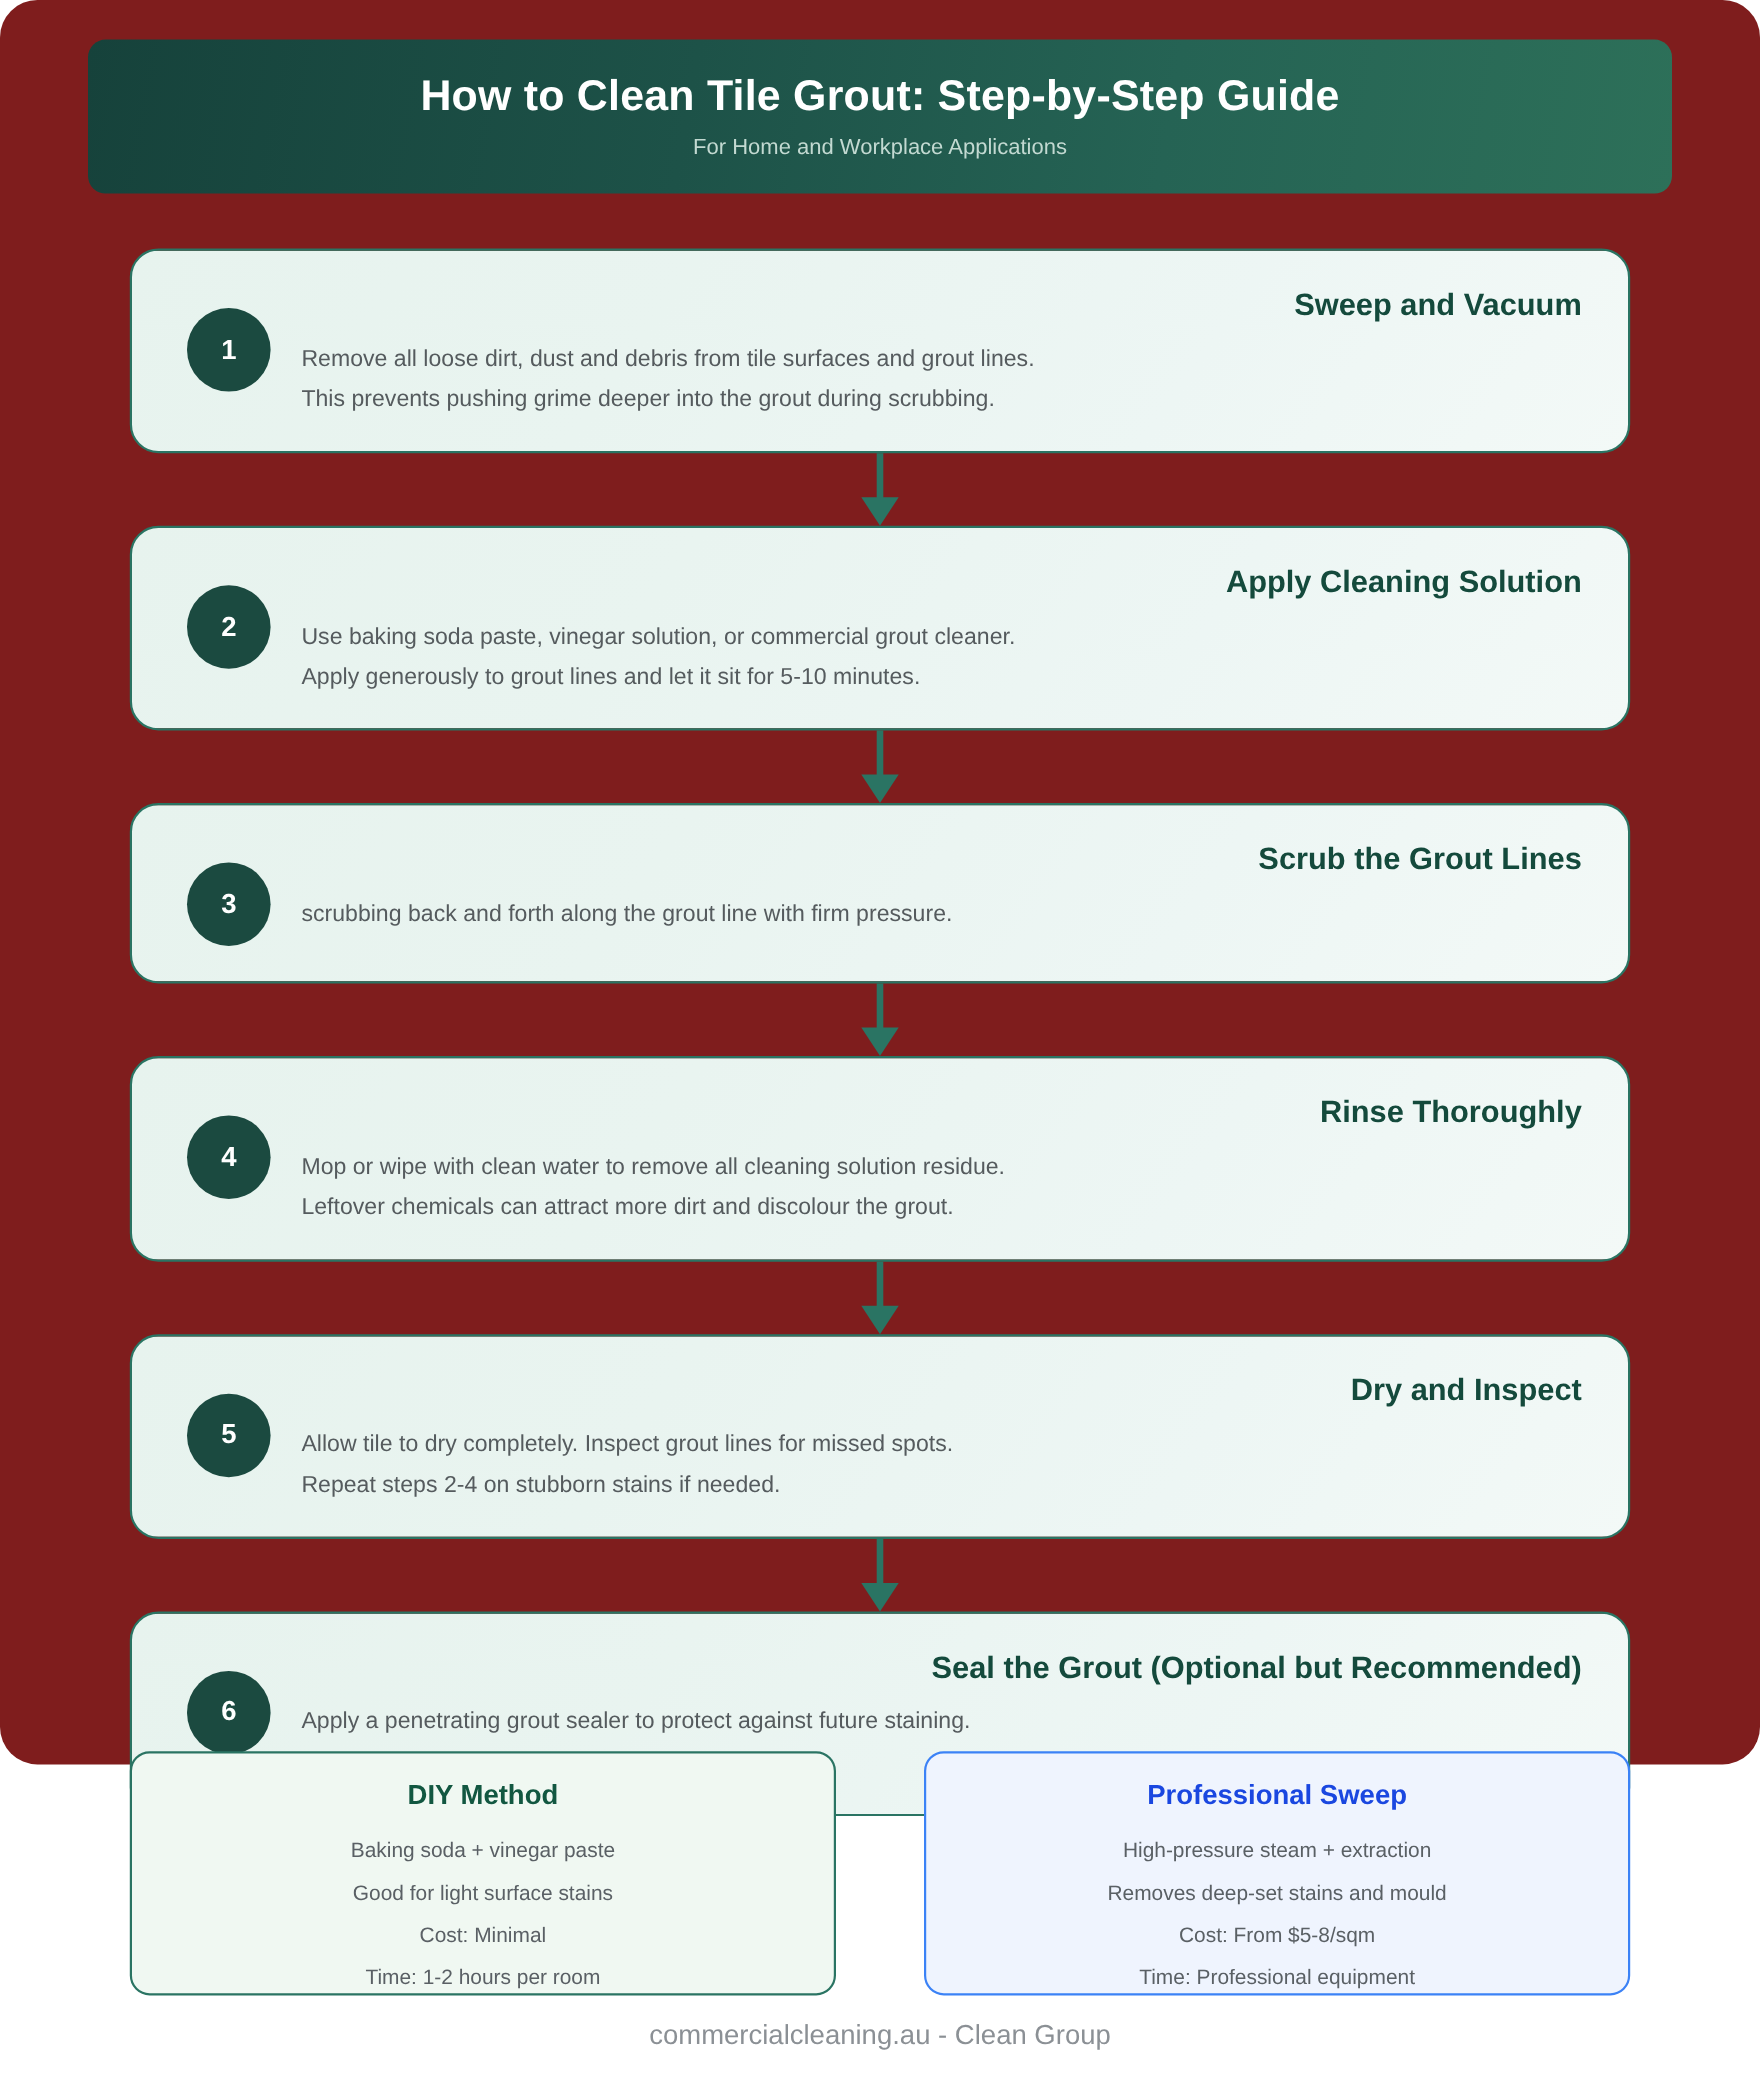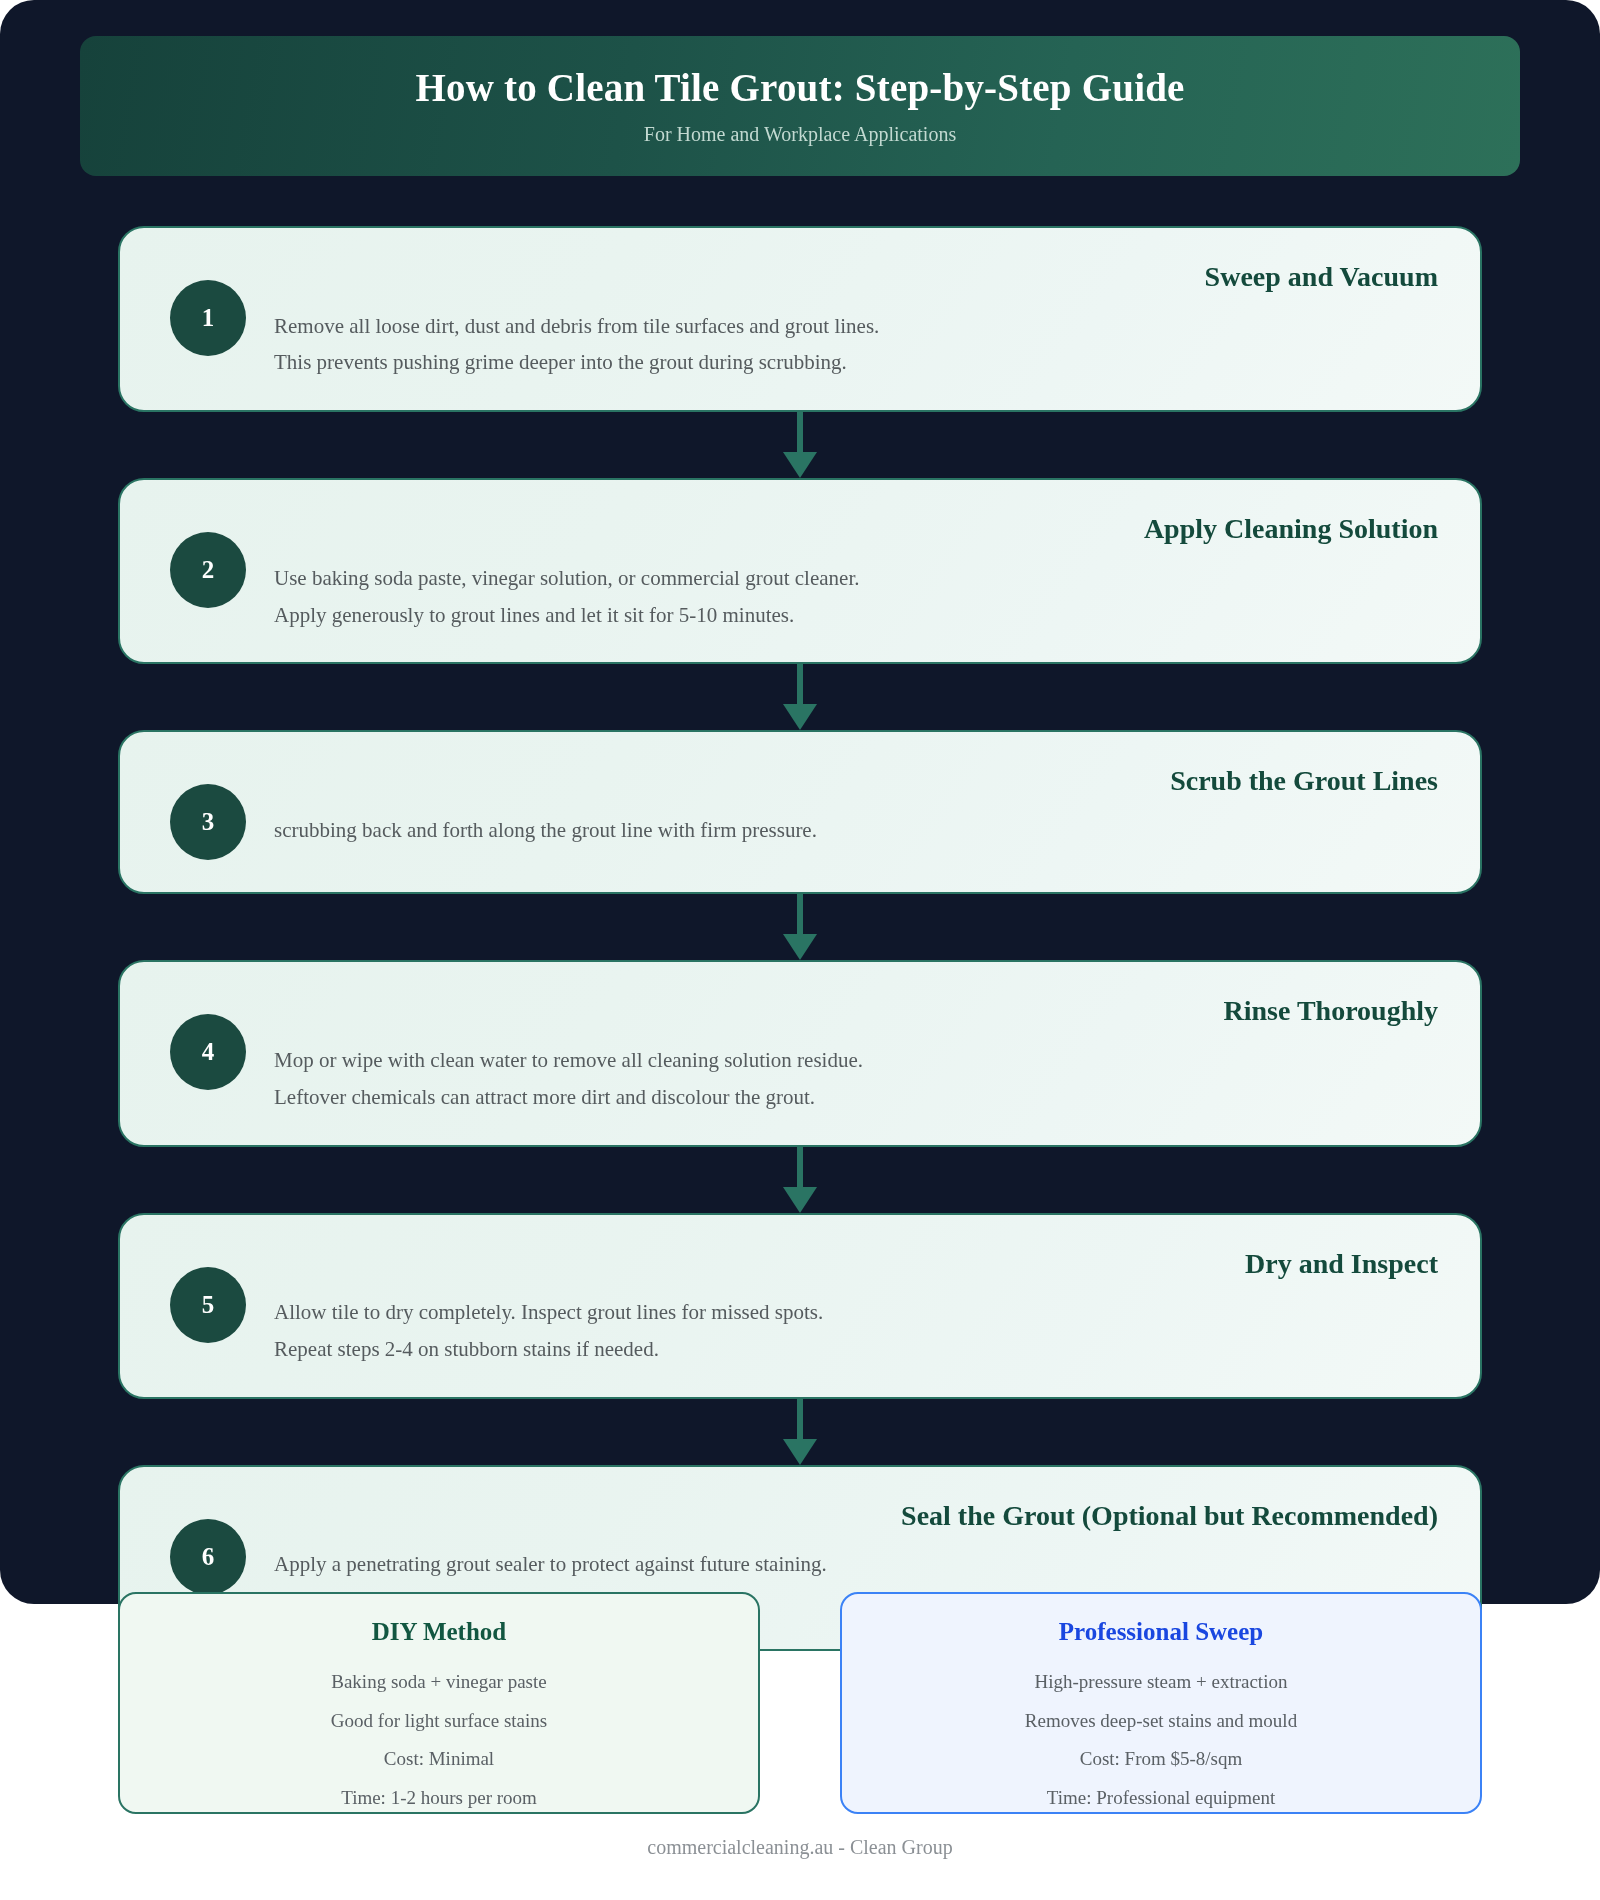--- a/index.html
+++ b/index.html
@@ -20,10 +20,9 @@
     width: 1600px;
     height: 1604px;
     box-sizing: border-box;
-    background: #0f172a;
+    background: #7f1d1d;
     border-radius: 34px;
     padding: 0;
-    font-family: Liberation Serif, serif;
   }
 
   

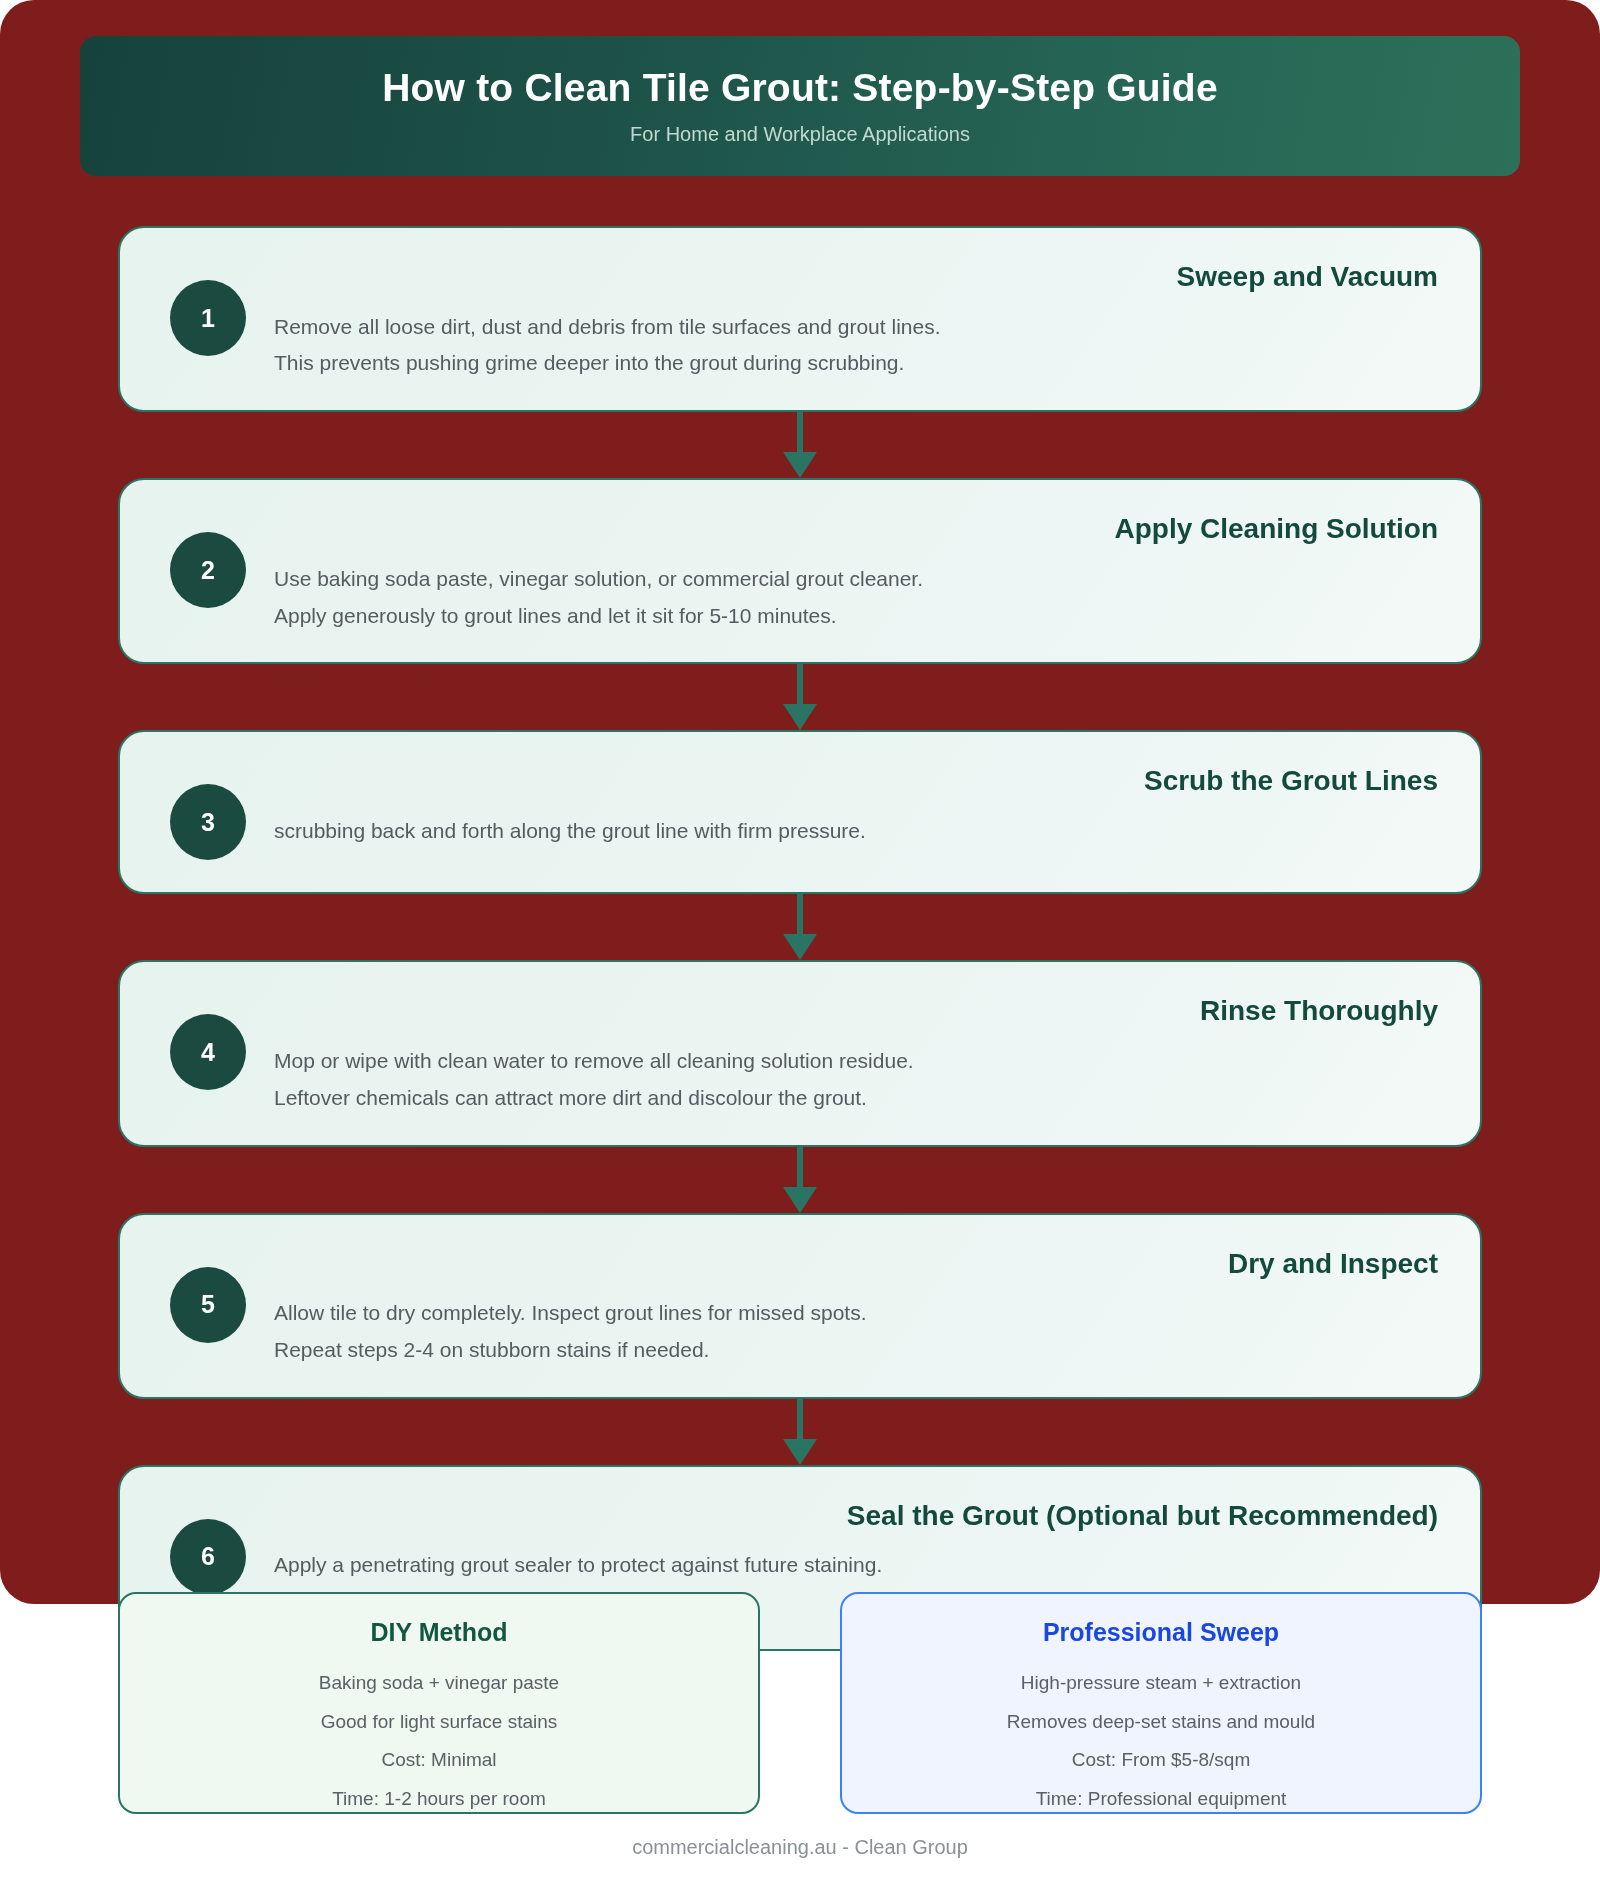--- a/index.html
+++ b/index.html
@@ -191,7 +191,7 @@
     width: 1600px;
     text-align: center;
     color: #8b9095;
-    font-size: 20px;
+    font-size: 25px;
   }
 </style>
 </head>

